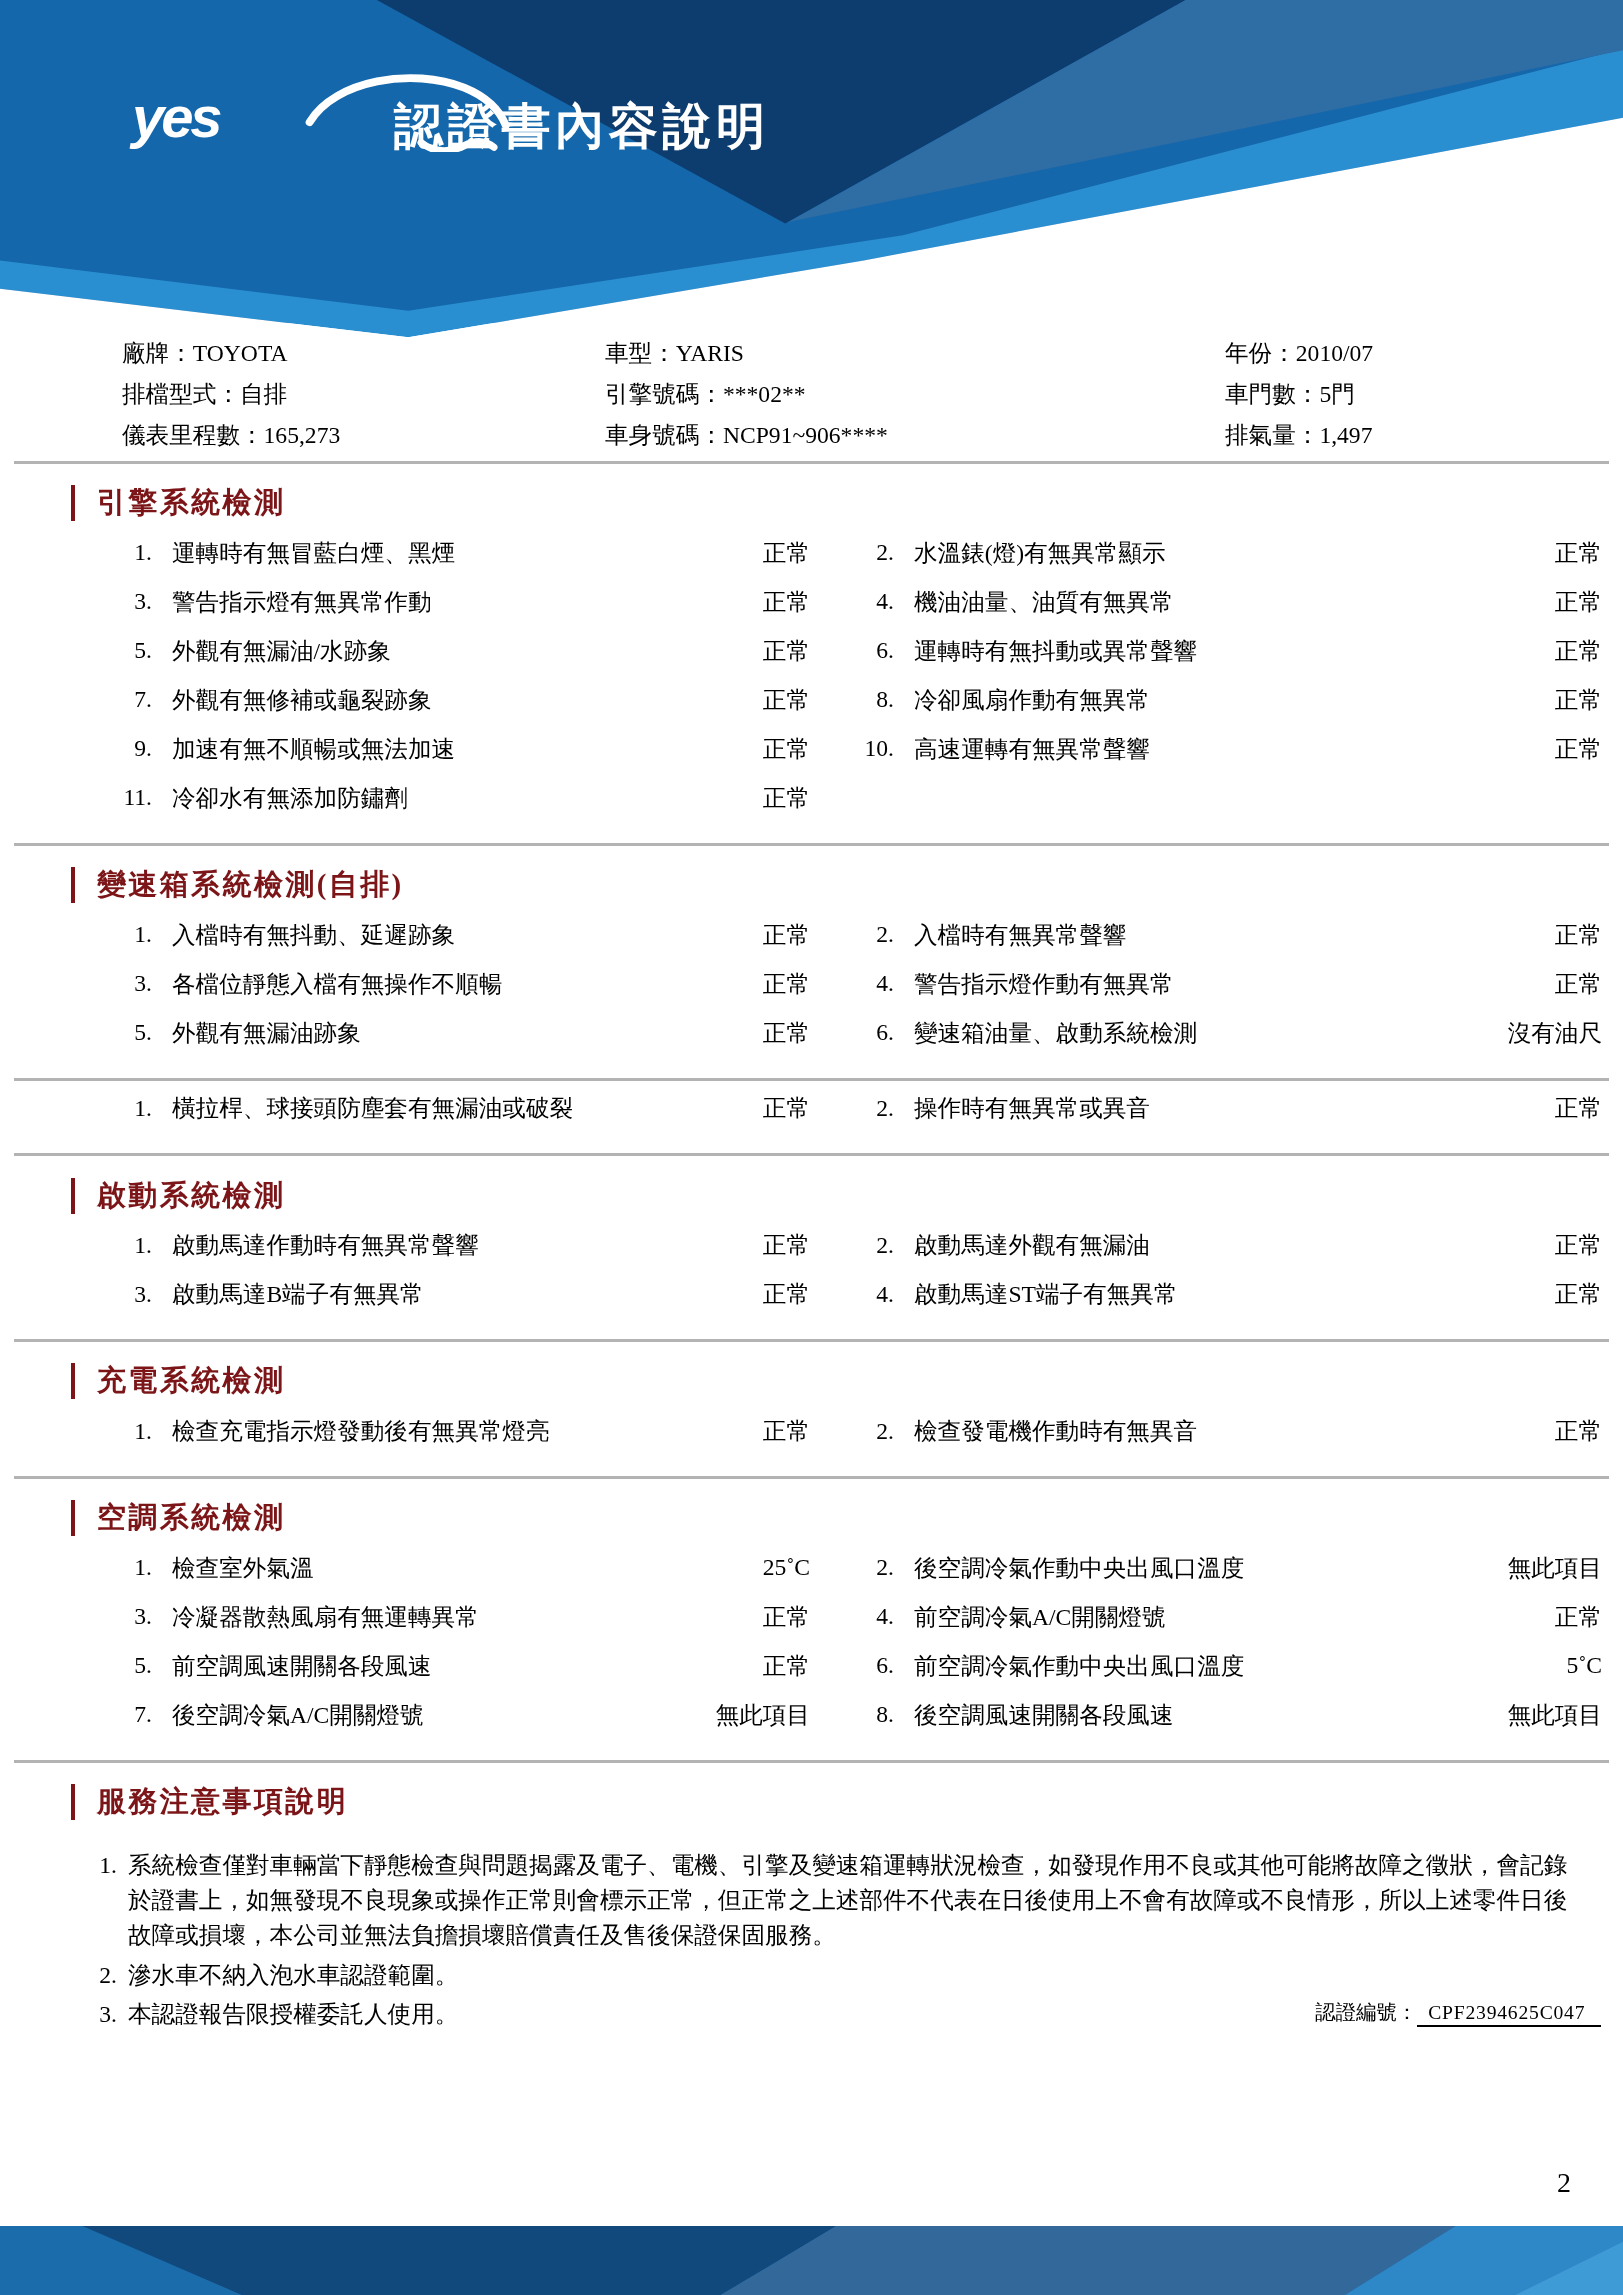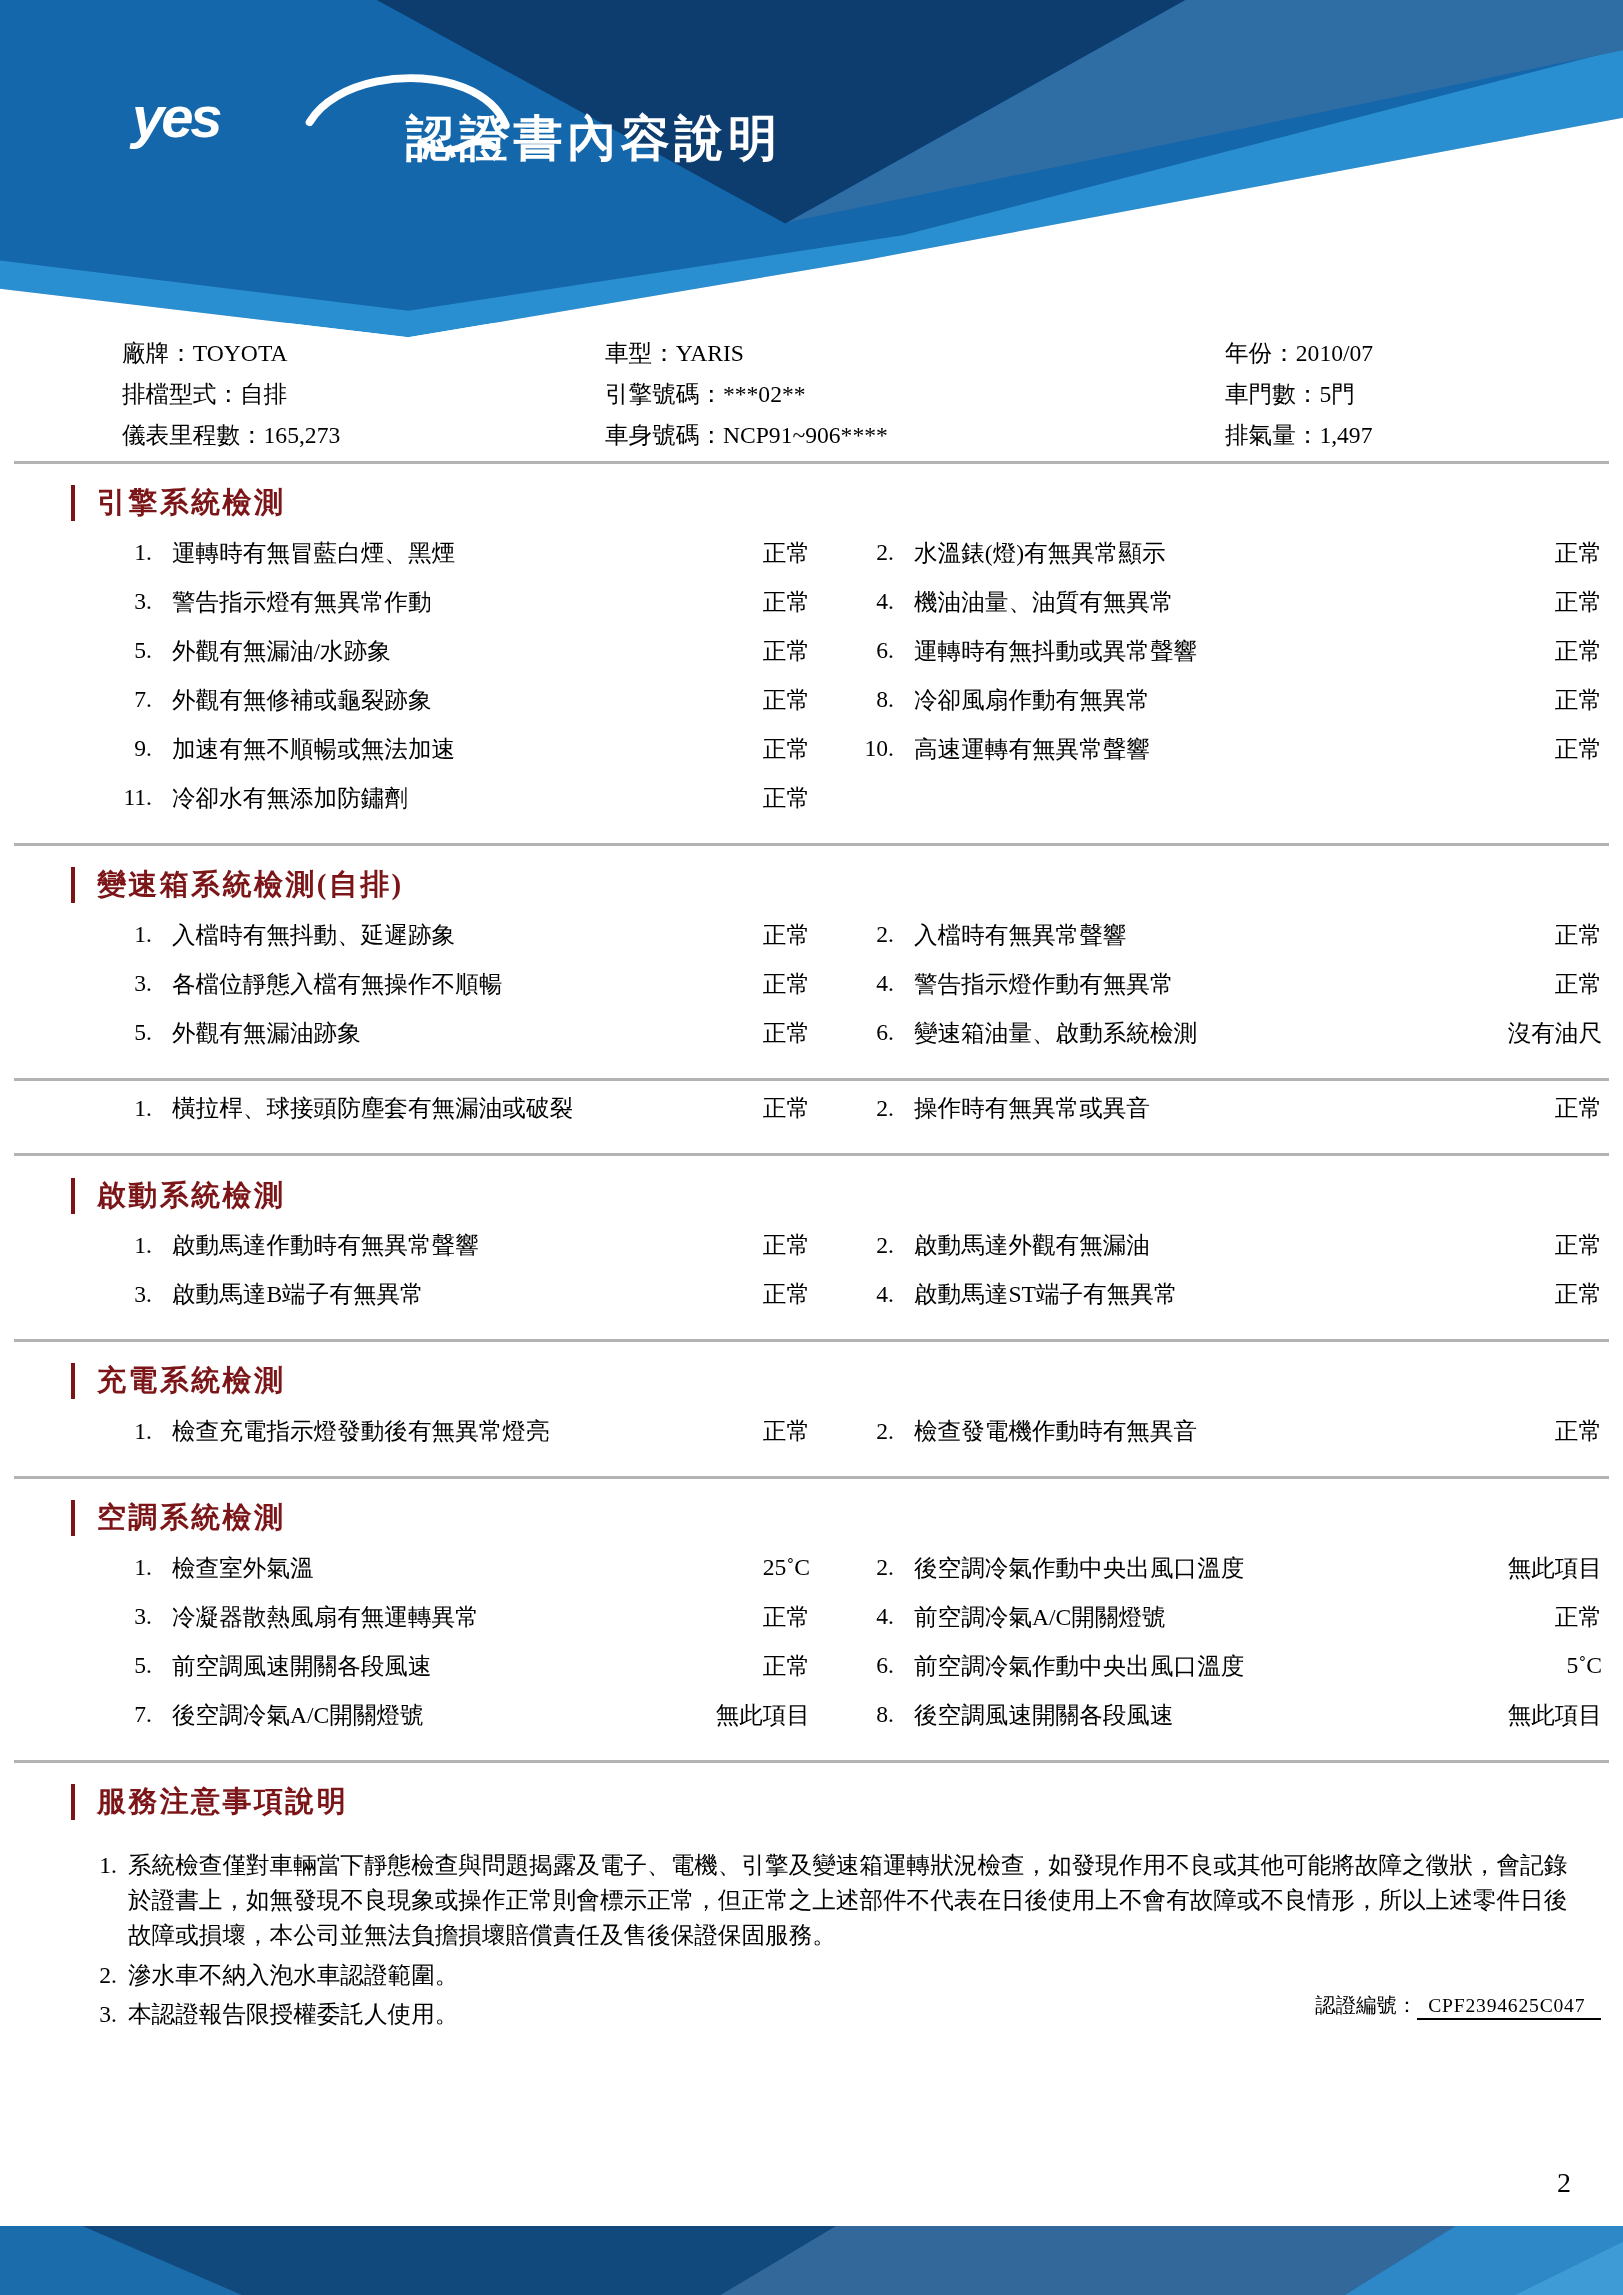--- a/index.html
+++ b/index.html
@@ -24,7 +24,7 @@
   .logo-text{font-family:"Liberation Sans","DejaVu Sans",sans-serif;font-style:italic;font-weight:bold;
              font-size:58px;line-height:79px;color:#fff;letter-spacing:-3.1px;}
   .logo-swoosh{position:absolute;left:171px;top:-27px;width:236px;height:102px;}
-  .doc-title{position:absolute;left:394px;top:94px;margin:12px;
+  .doc-title{position:absolute;left:394px;top:94px;margin:0;
              font-family:"Liberation Sans","DejaVu Sans",sans-serif;font-weight:bold;
              font-size:49px;color:#fff;letter-spacing:4.7px;white-space:nowrap;}
 

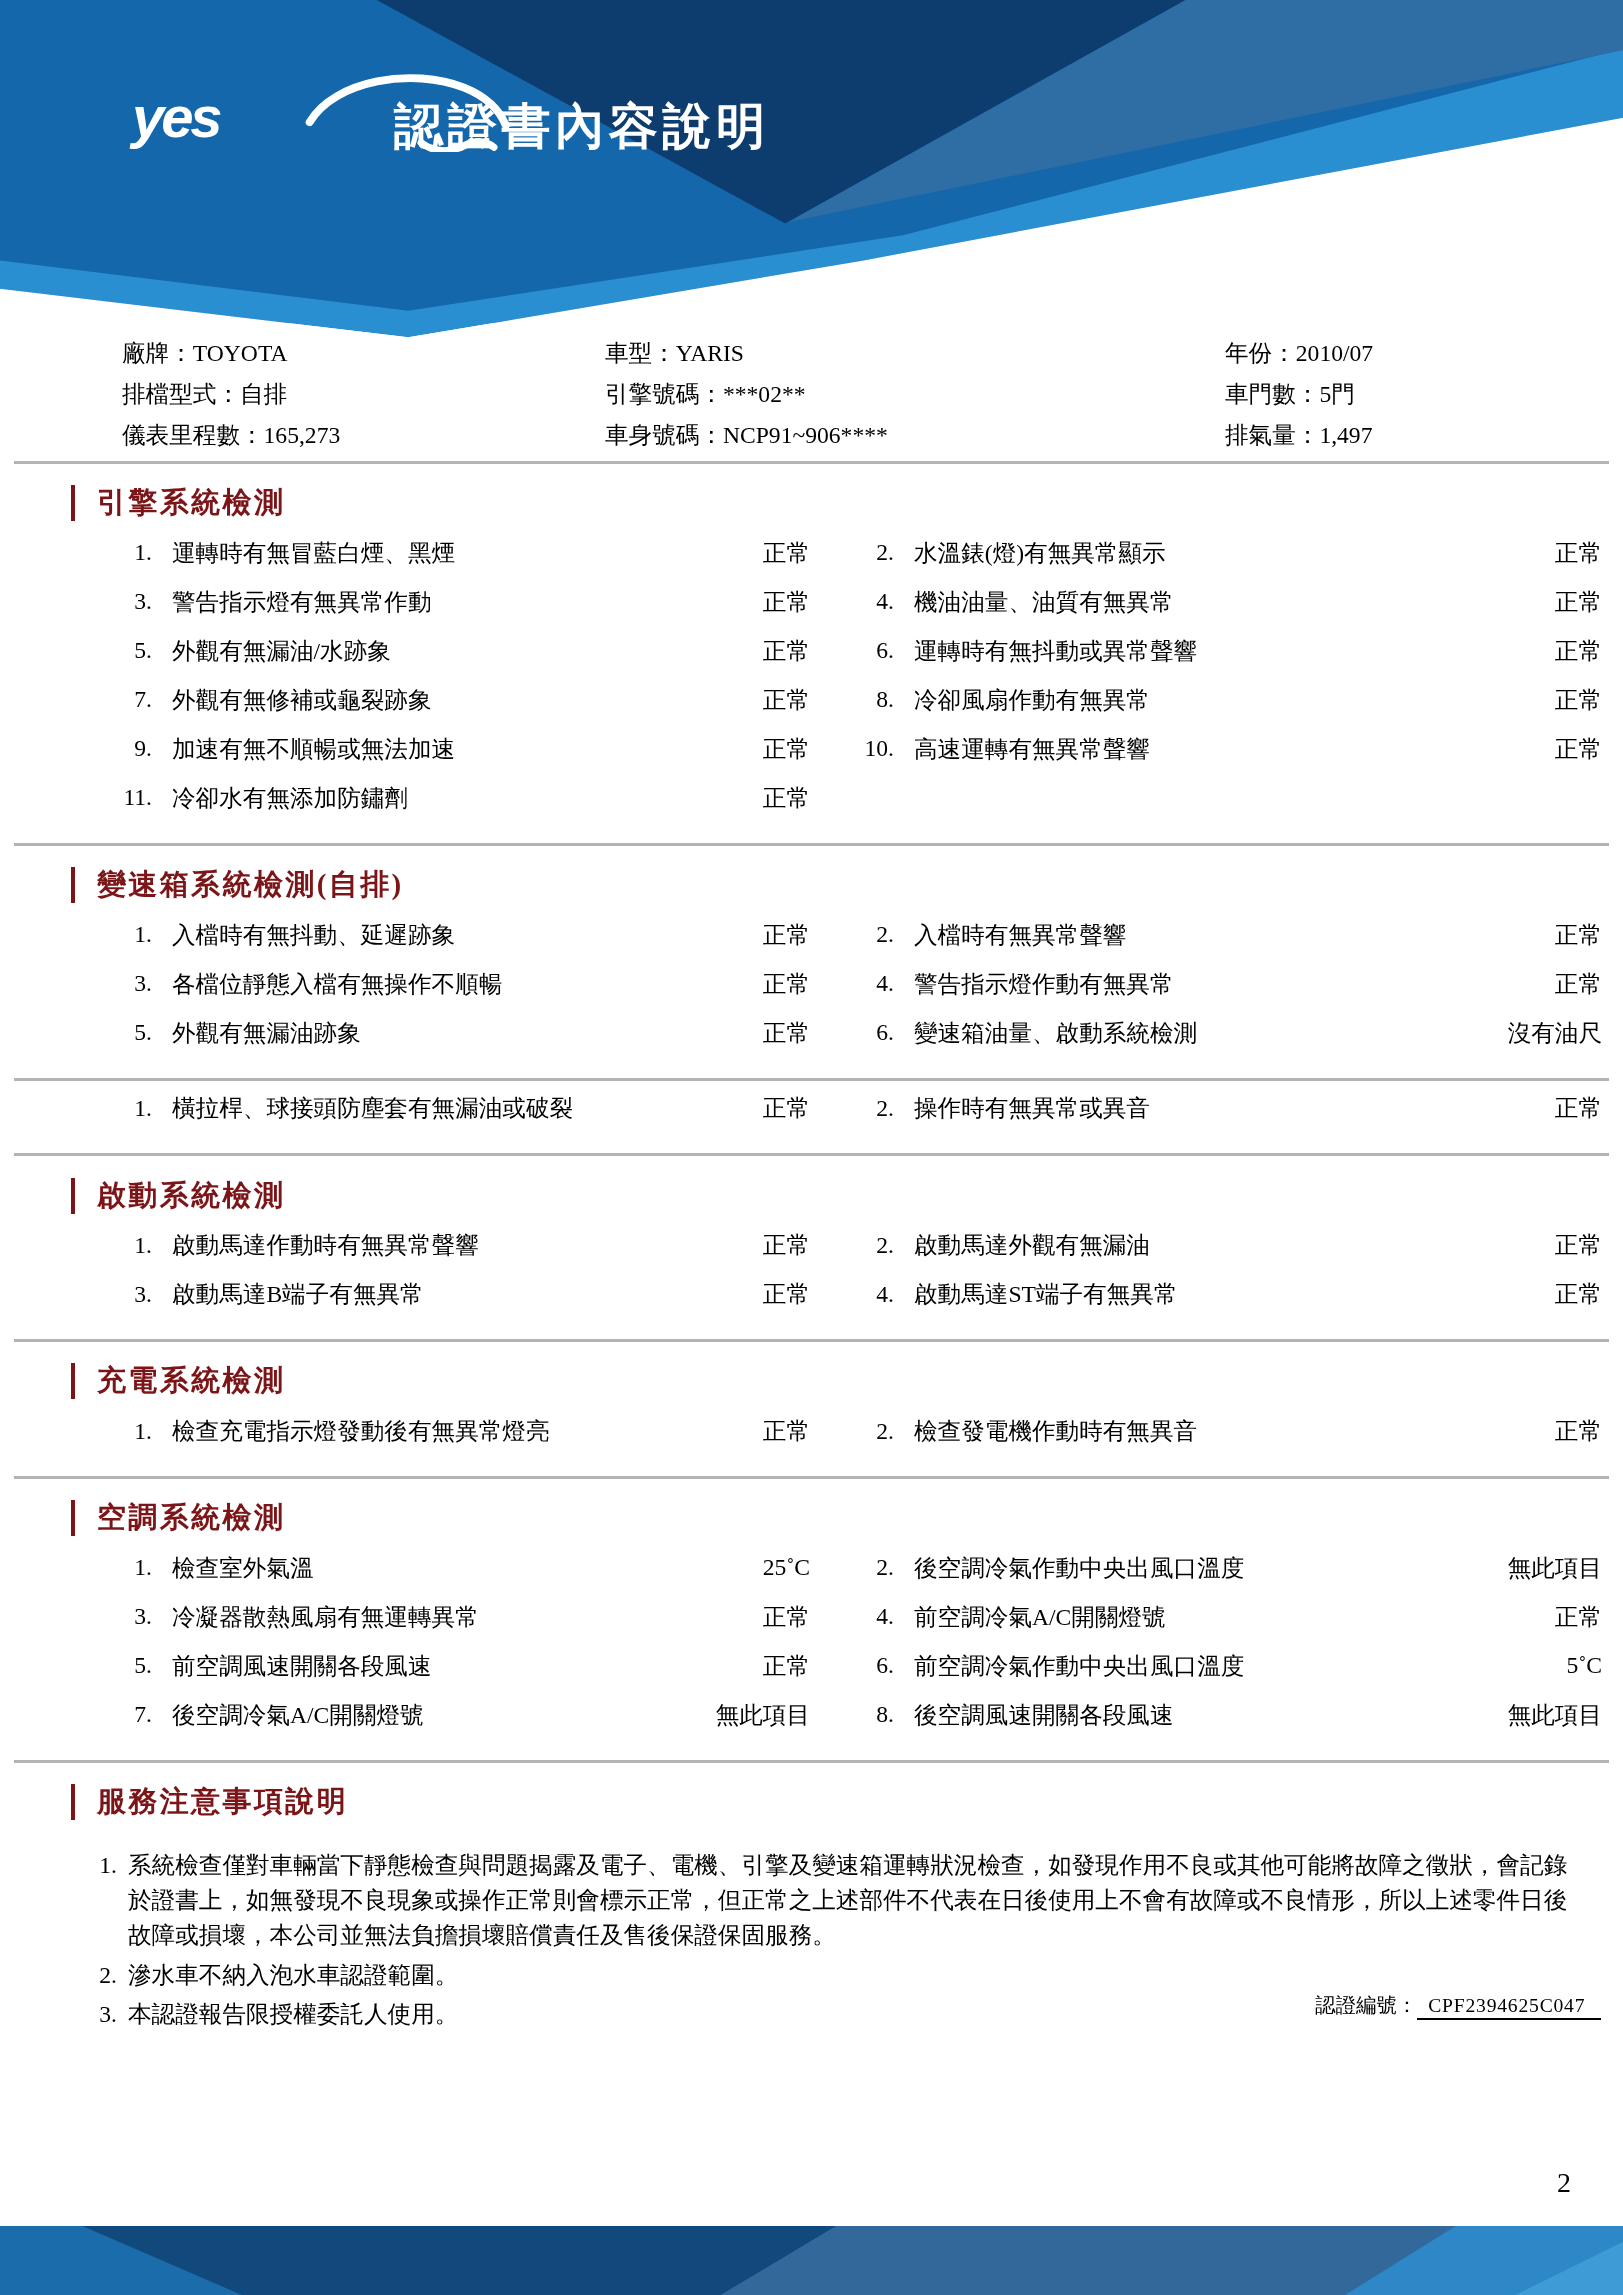--- a/index.html
+++ b/index.html
@@ -55,7 +55,7 @@
   .note .no{width:35px;text-align:right;flex:none;}
   .note .ntx{margin-left:11px;max-width:1461px;}
 
-  .cert{position:absolute;right:22px;bottom:12px;font-size:20.4px;white-space:nowrap;}
+  .cert{position:absolute;right:22px;bottom:5px;font-size:20.4px;white-space:nowrap;}
   .cert-value{display:inline-block;border-bottom:2.4px solid #000;padding:0 15.7px 1.6px 11px;
               font-size:19.6px;letter-spacing:0.8px;}
 

